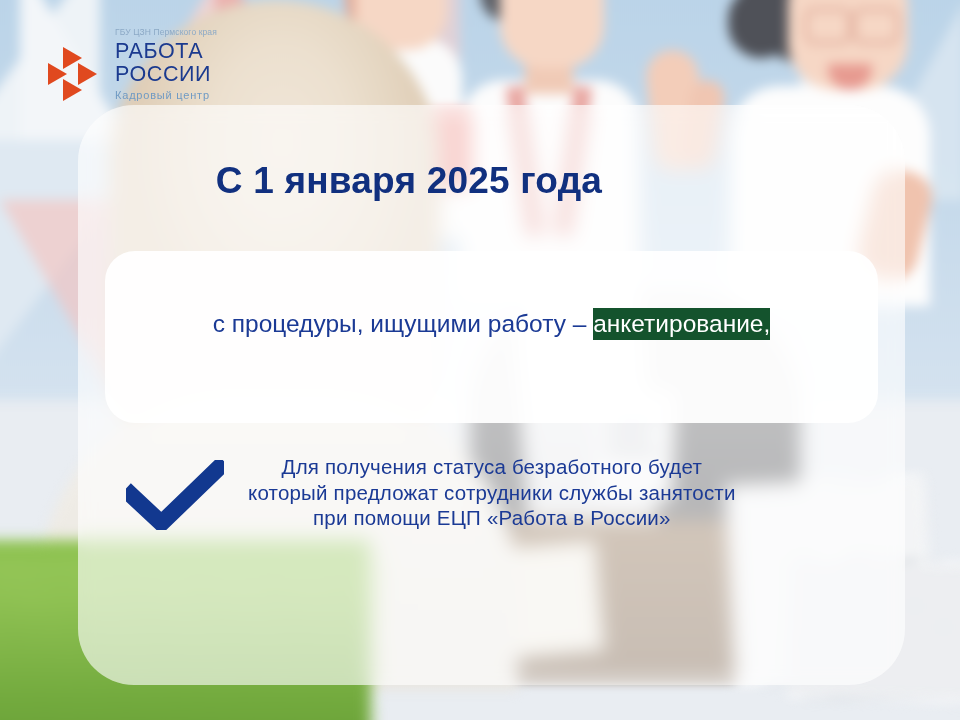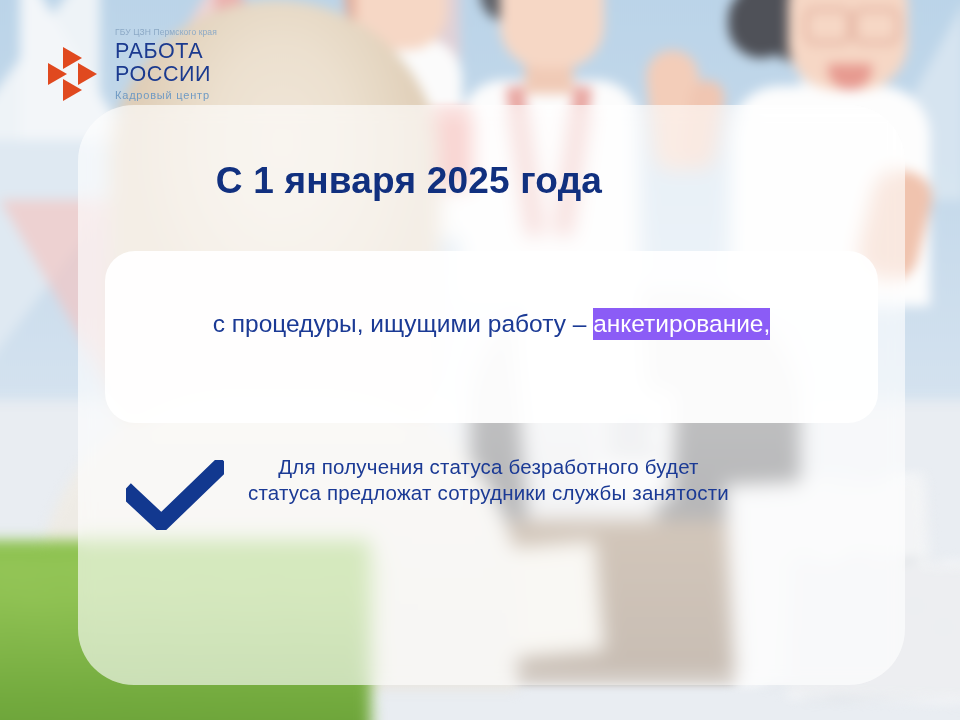--- a/index.html
+++ b/index.html
@@ -303,7 +303,7 @@
     box-sizing: border-box;
   }
   .body-text .hl {
-    background: #8b5cf6;
+    background: #14532d;
     color: #ffffff;
     box-decoration-break: clone;
     -webkit-box-decoration-break: clone;

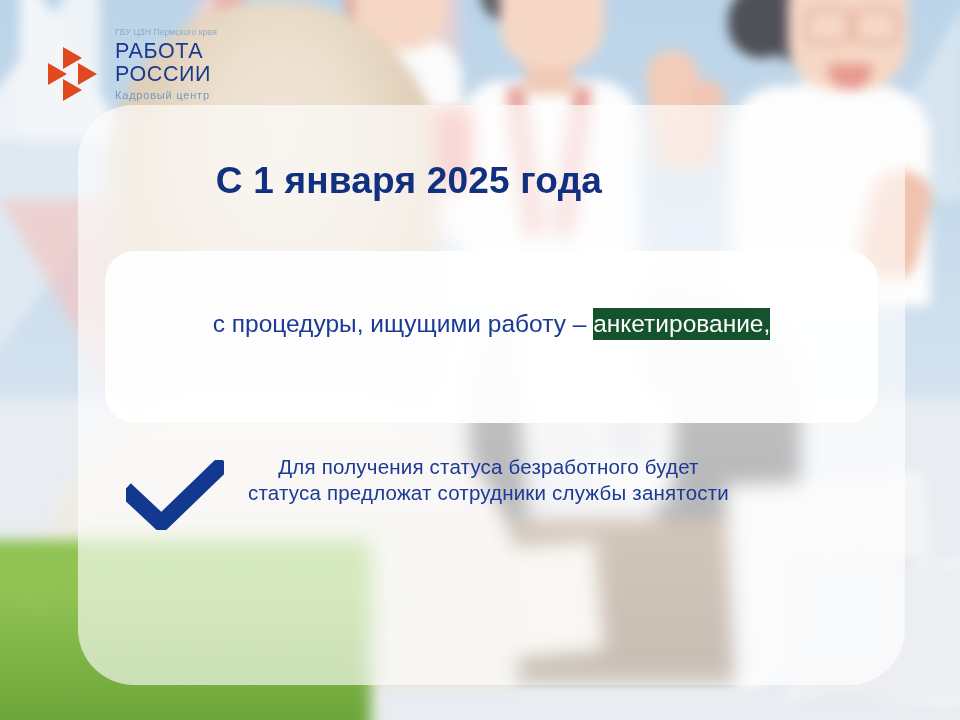--- a/index.html
+++ b/index.html
@@ -435,7 +435,7 @@
     </div>
     <div class="check-text">
       <div>Для получения  статуса безработного  будет</div>
-      <div>статуса  предложат  сотрудники службы занятости</div>
+      <div>который  предложат  сотрудники службы занятости</div>
     </div>
   </div>
 

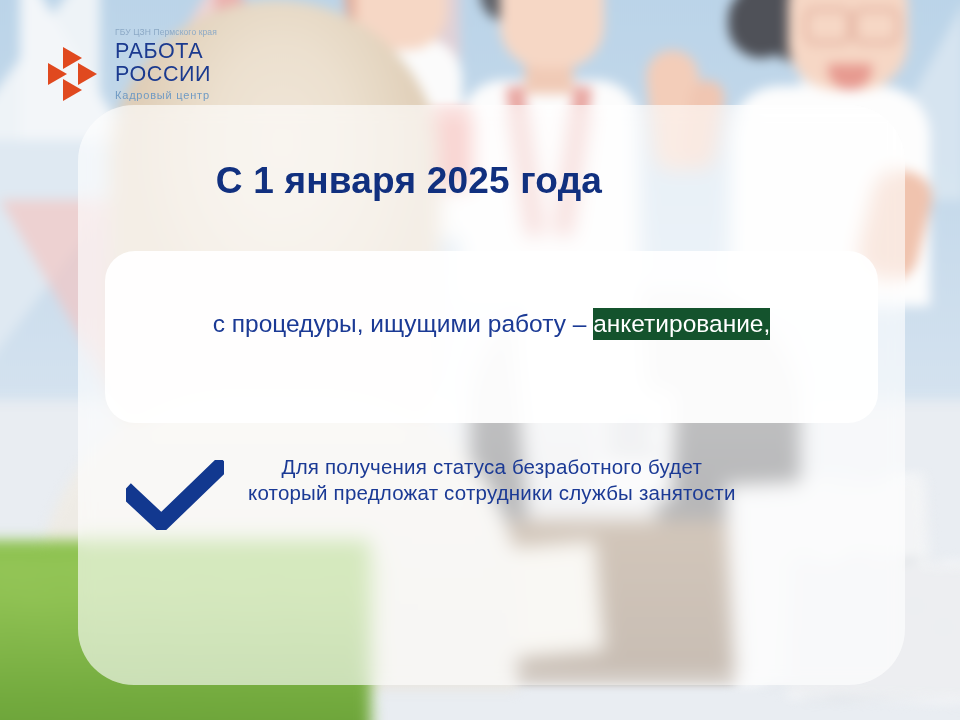--- a/index.html
+++ b/index.html
@@ -436,6 +436,7 @@
     <div class="check-text">
       <div>Для получения  статуса безработного  будет</div>
       <div>который  предложат  сотрудники службы занятости</div>
+      <div>при помощи ЕЦП «Работа в России»</div>
     </div>
   </div>
 

